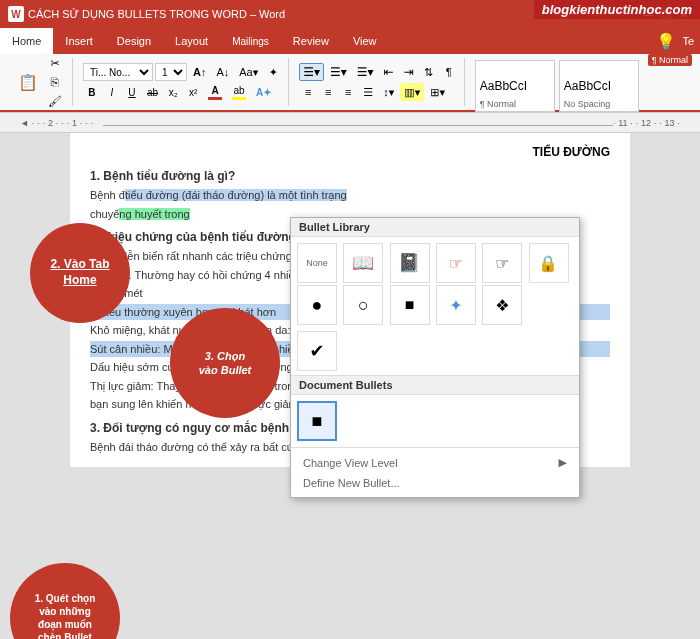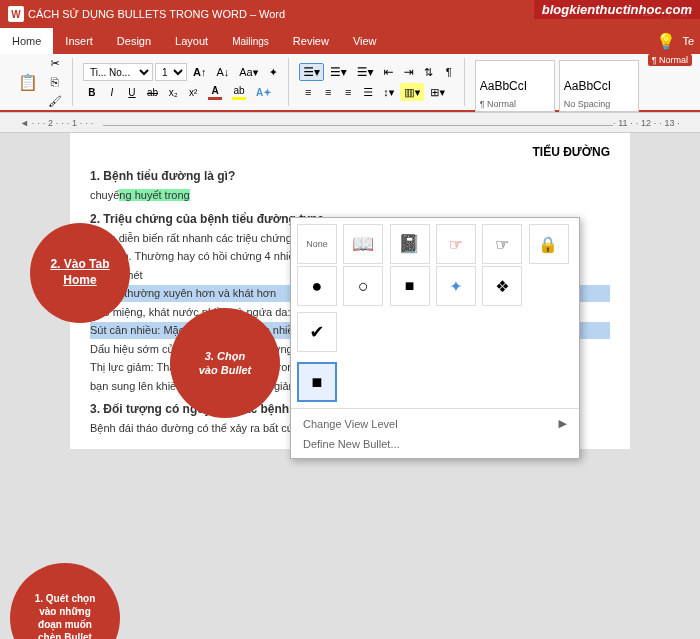--- a/index.html
+++ b/index.html
@@ -415,6 +415,7 @@
       <div style="text-align:right; font-weight:bold; font-size:12px; color:#000; margin-bottom:4px;">TIỂU ĐƯỜNG</div>
 
       <div class="doc-heading">1. Bệnh tiểu đường là gì?</div>
+      <div class="doc-text">Bệnh đ<span style="background:#b8d4f0;">tiểu đường (đái tháo đường) là một tình trạng</span></div>
       <div class="doc-text">chuyể<span style="background:#86efac;">ng huyết trong</span></div>
 
       <div class="doc-heading">2. Triệu chứng của bệnh tiểu đường type</div>

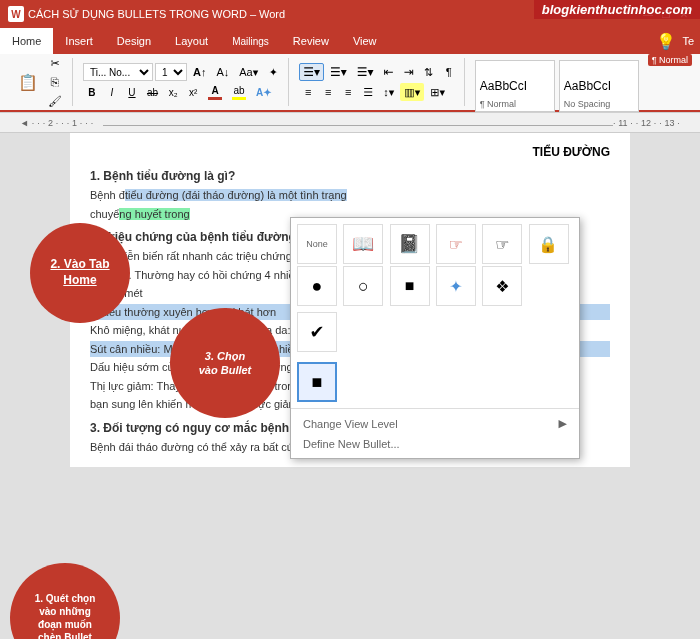--- a/index.html
+++ b/index.html
@@ -435,6 +435,7 @@
   </div>
 
   <div class="bullet-dropdown">
+    <div class="bullet-dropdown-header">Bullet Library</div>
     <div class="bullet-grid">
 
       <div class="bullet-item none">None</div>

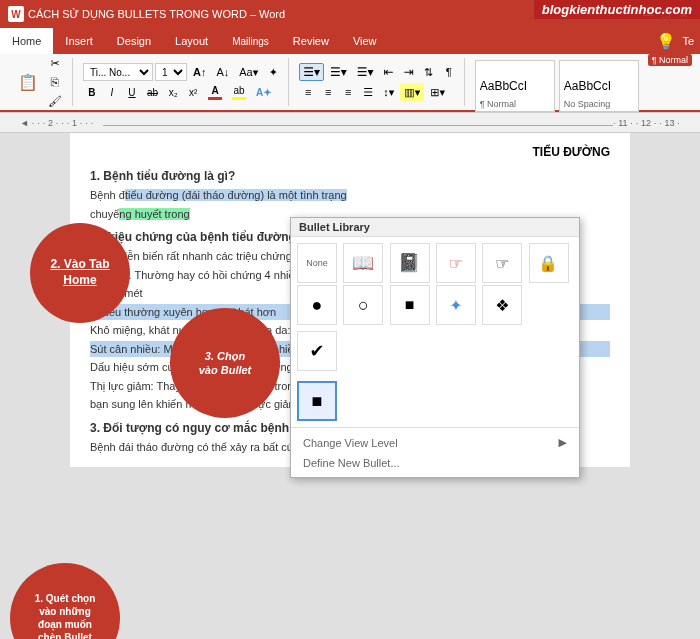--- a/index.html
+++ b/index.html
@@ -465,6 +465,7 @@
       <div class="bullet-item" style="font-size:18px;">✔</div>
     </div>
 
+    <div class="doc-bullets-header">Document Bullets</div>
     <div class="doc-bullets-area">
       <div class="doc-bullet-item" style="font-size:18px; font-weight:bold;">■</div>
     </div>

